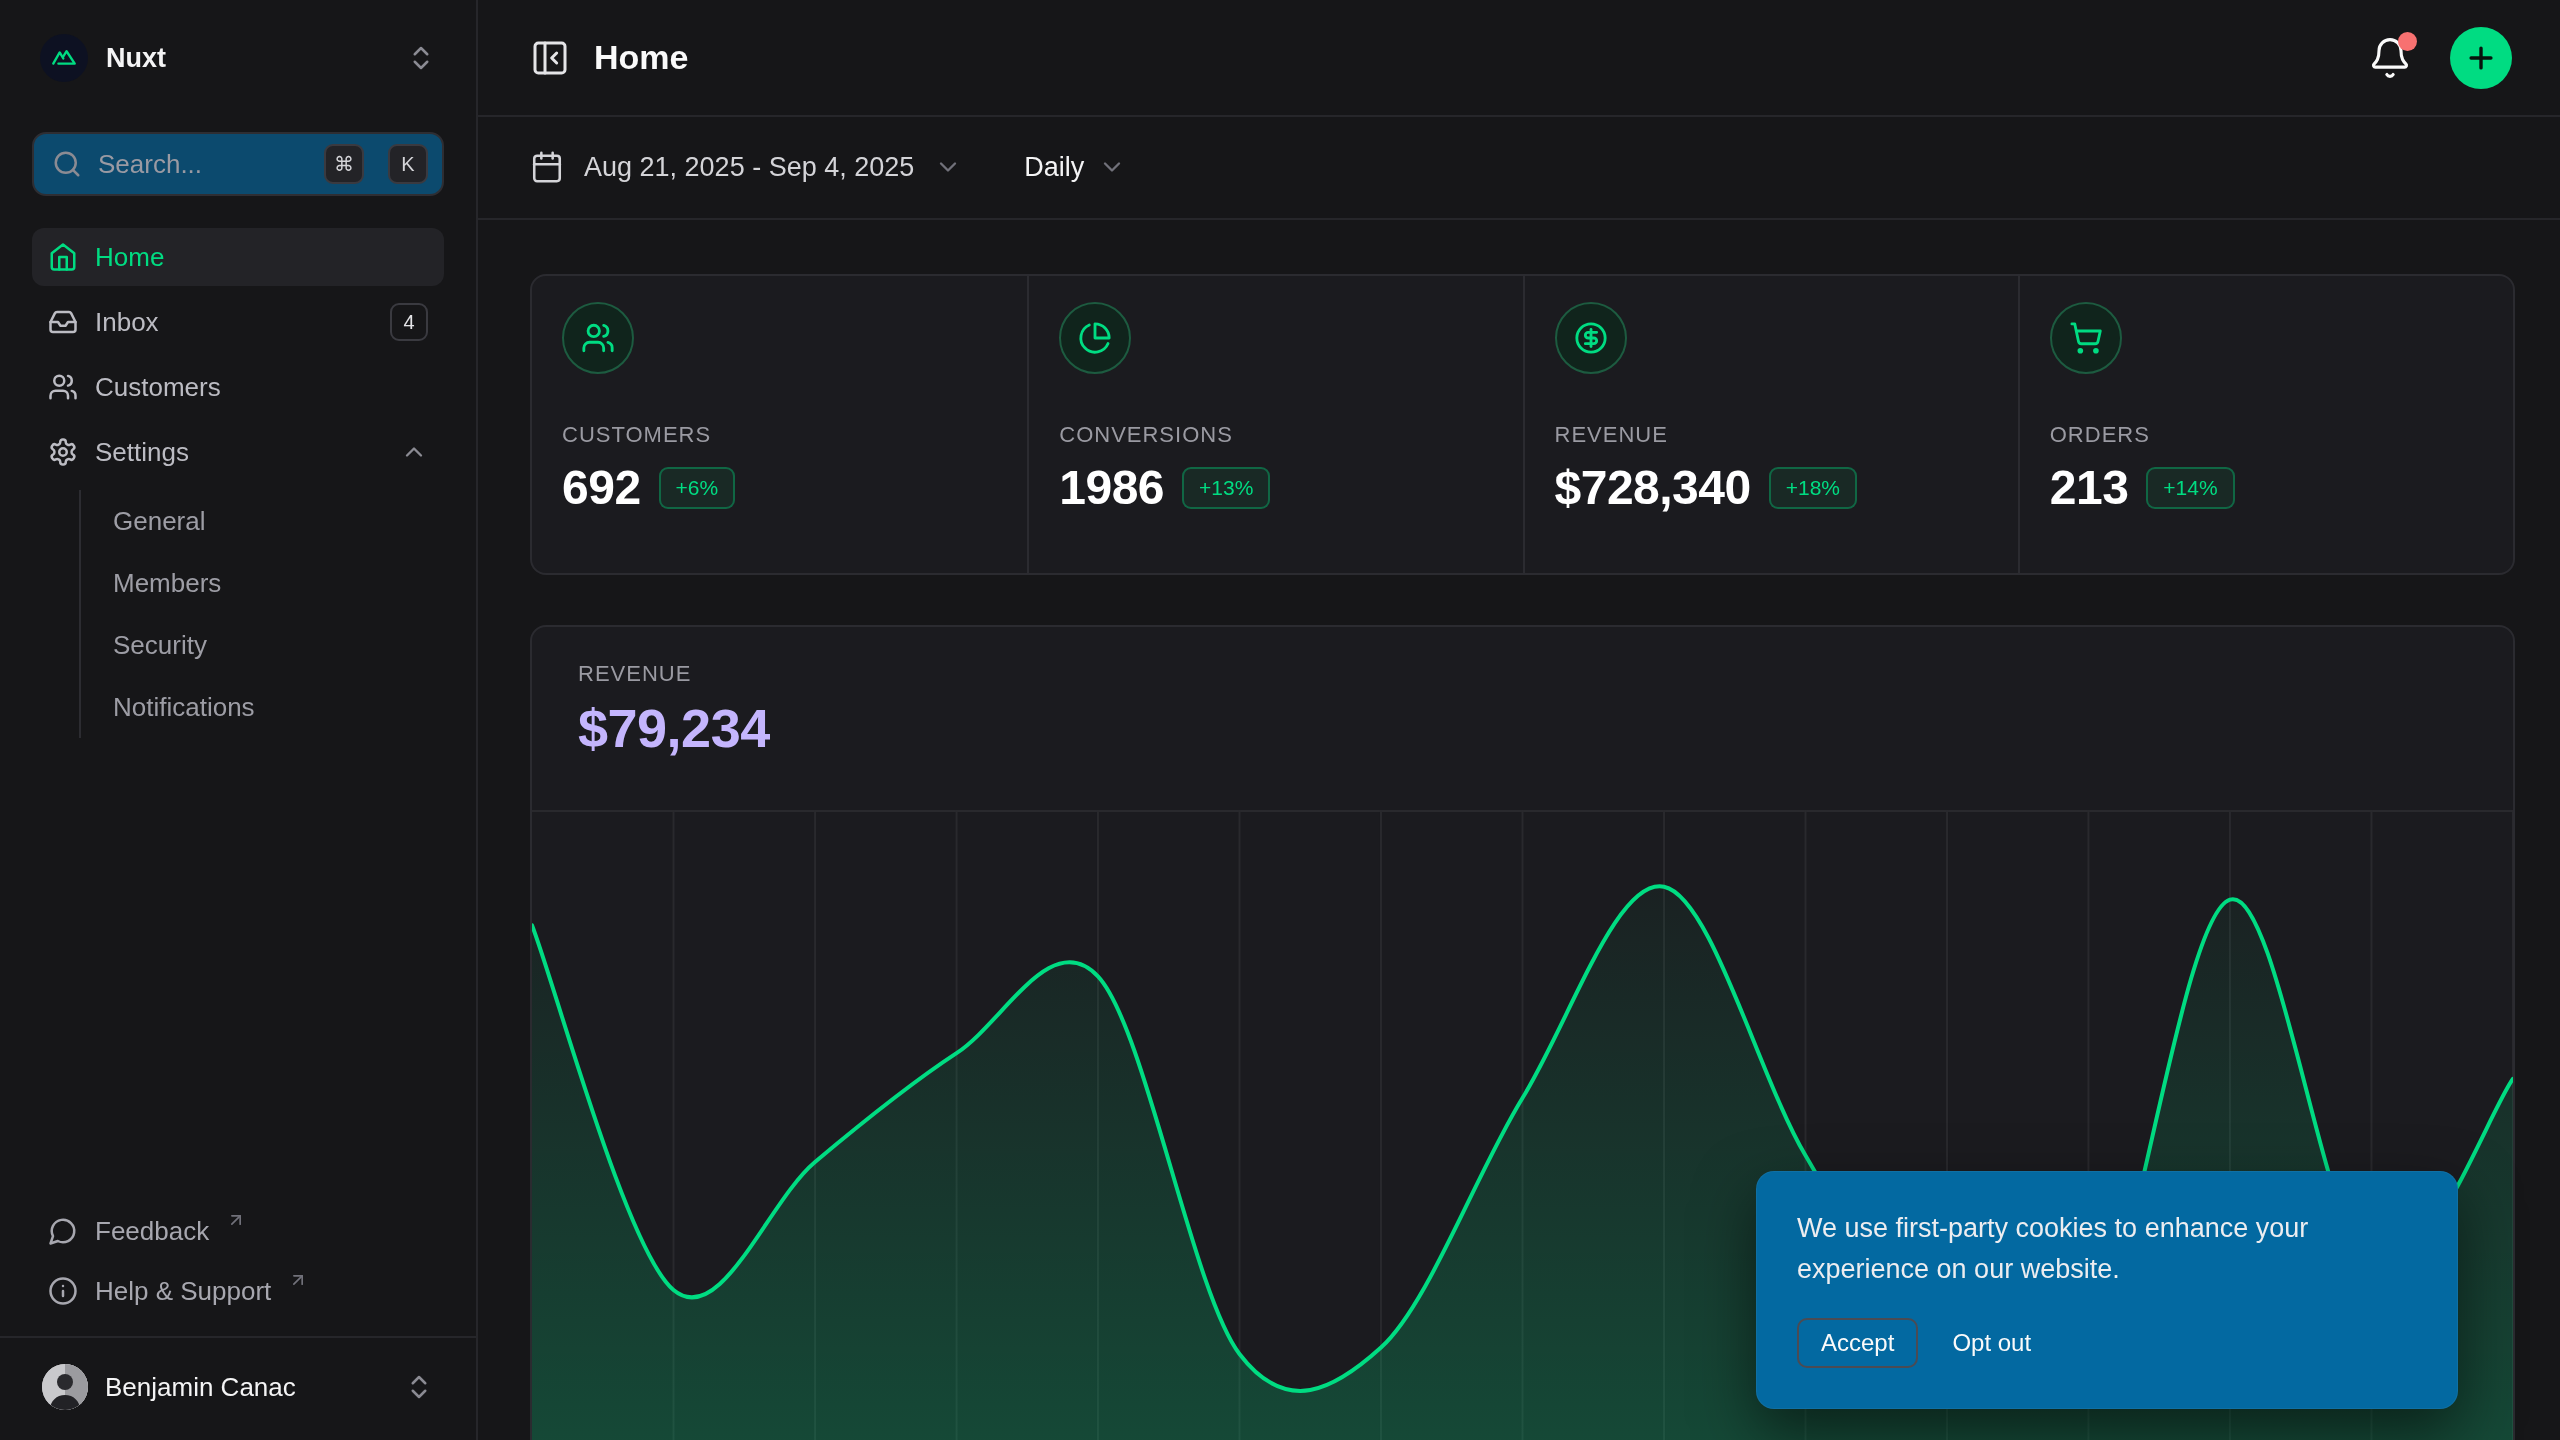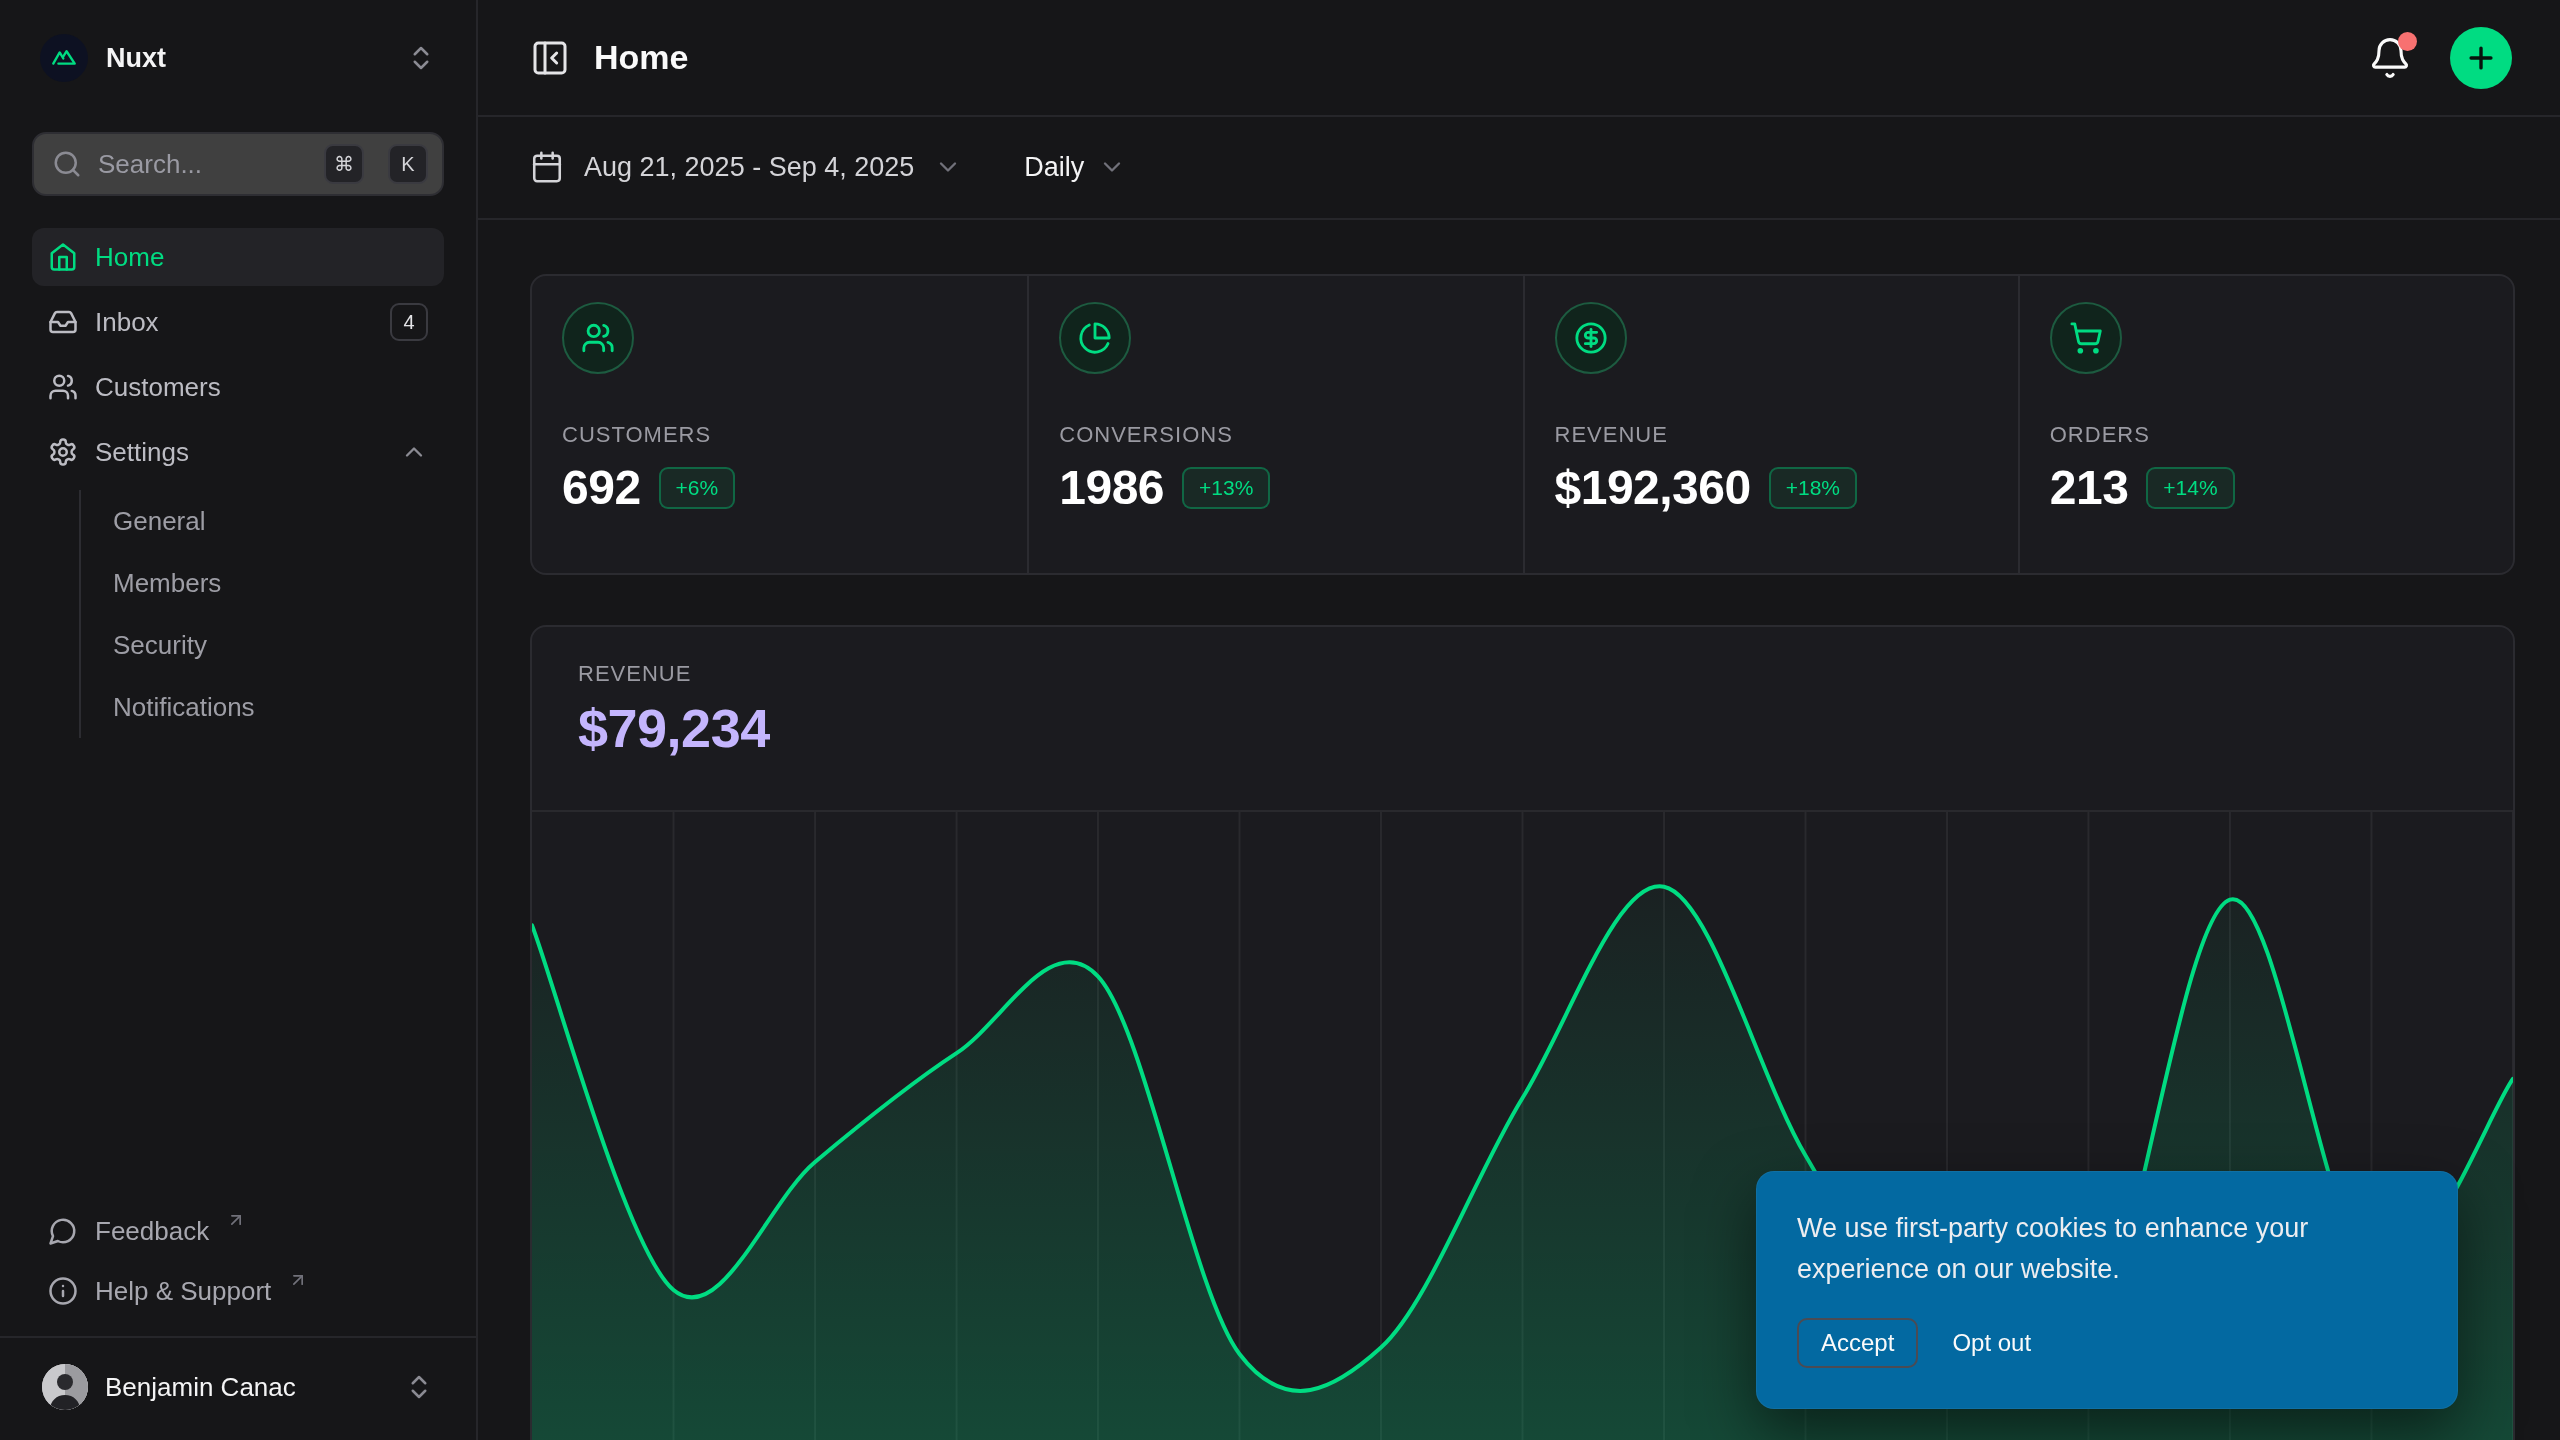--- a/index.html
+++ b/index.html
@@ -28,7 +28,7 @@
 
   .search-box {
     margin-top:46px; height:64px; border-radius:14px;
-    background:#404040; border:2px solid #2e2e33;
+    background:#0c4a6e; border:2px solid #2e2e33;
     display:flex; align-items:center; gap:16px; padding:0 14px 0 18px;
   }
   .search-placeholder { flex:1; font-size:26px; color:#9a9aa3; }

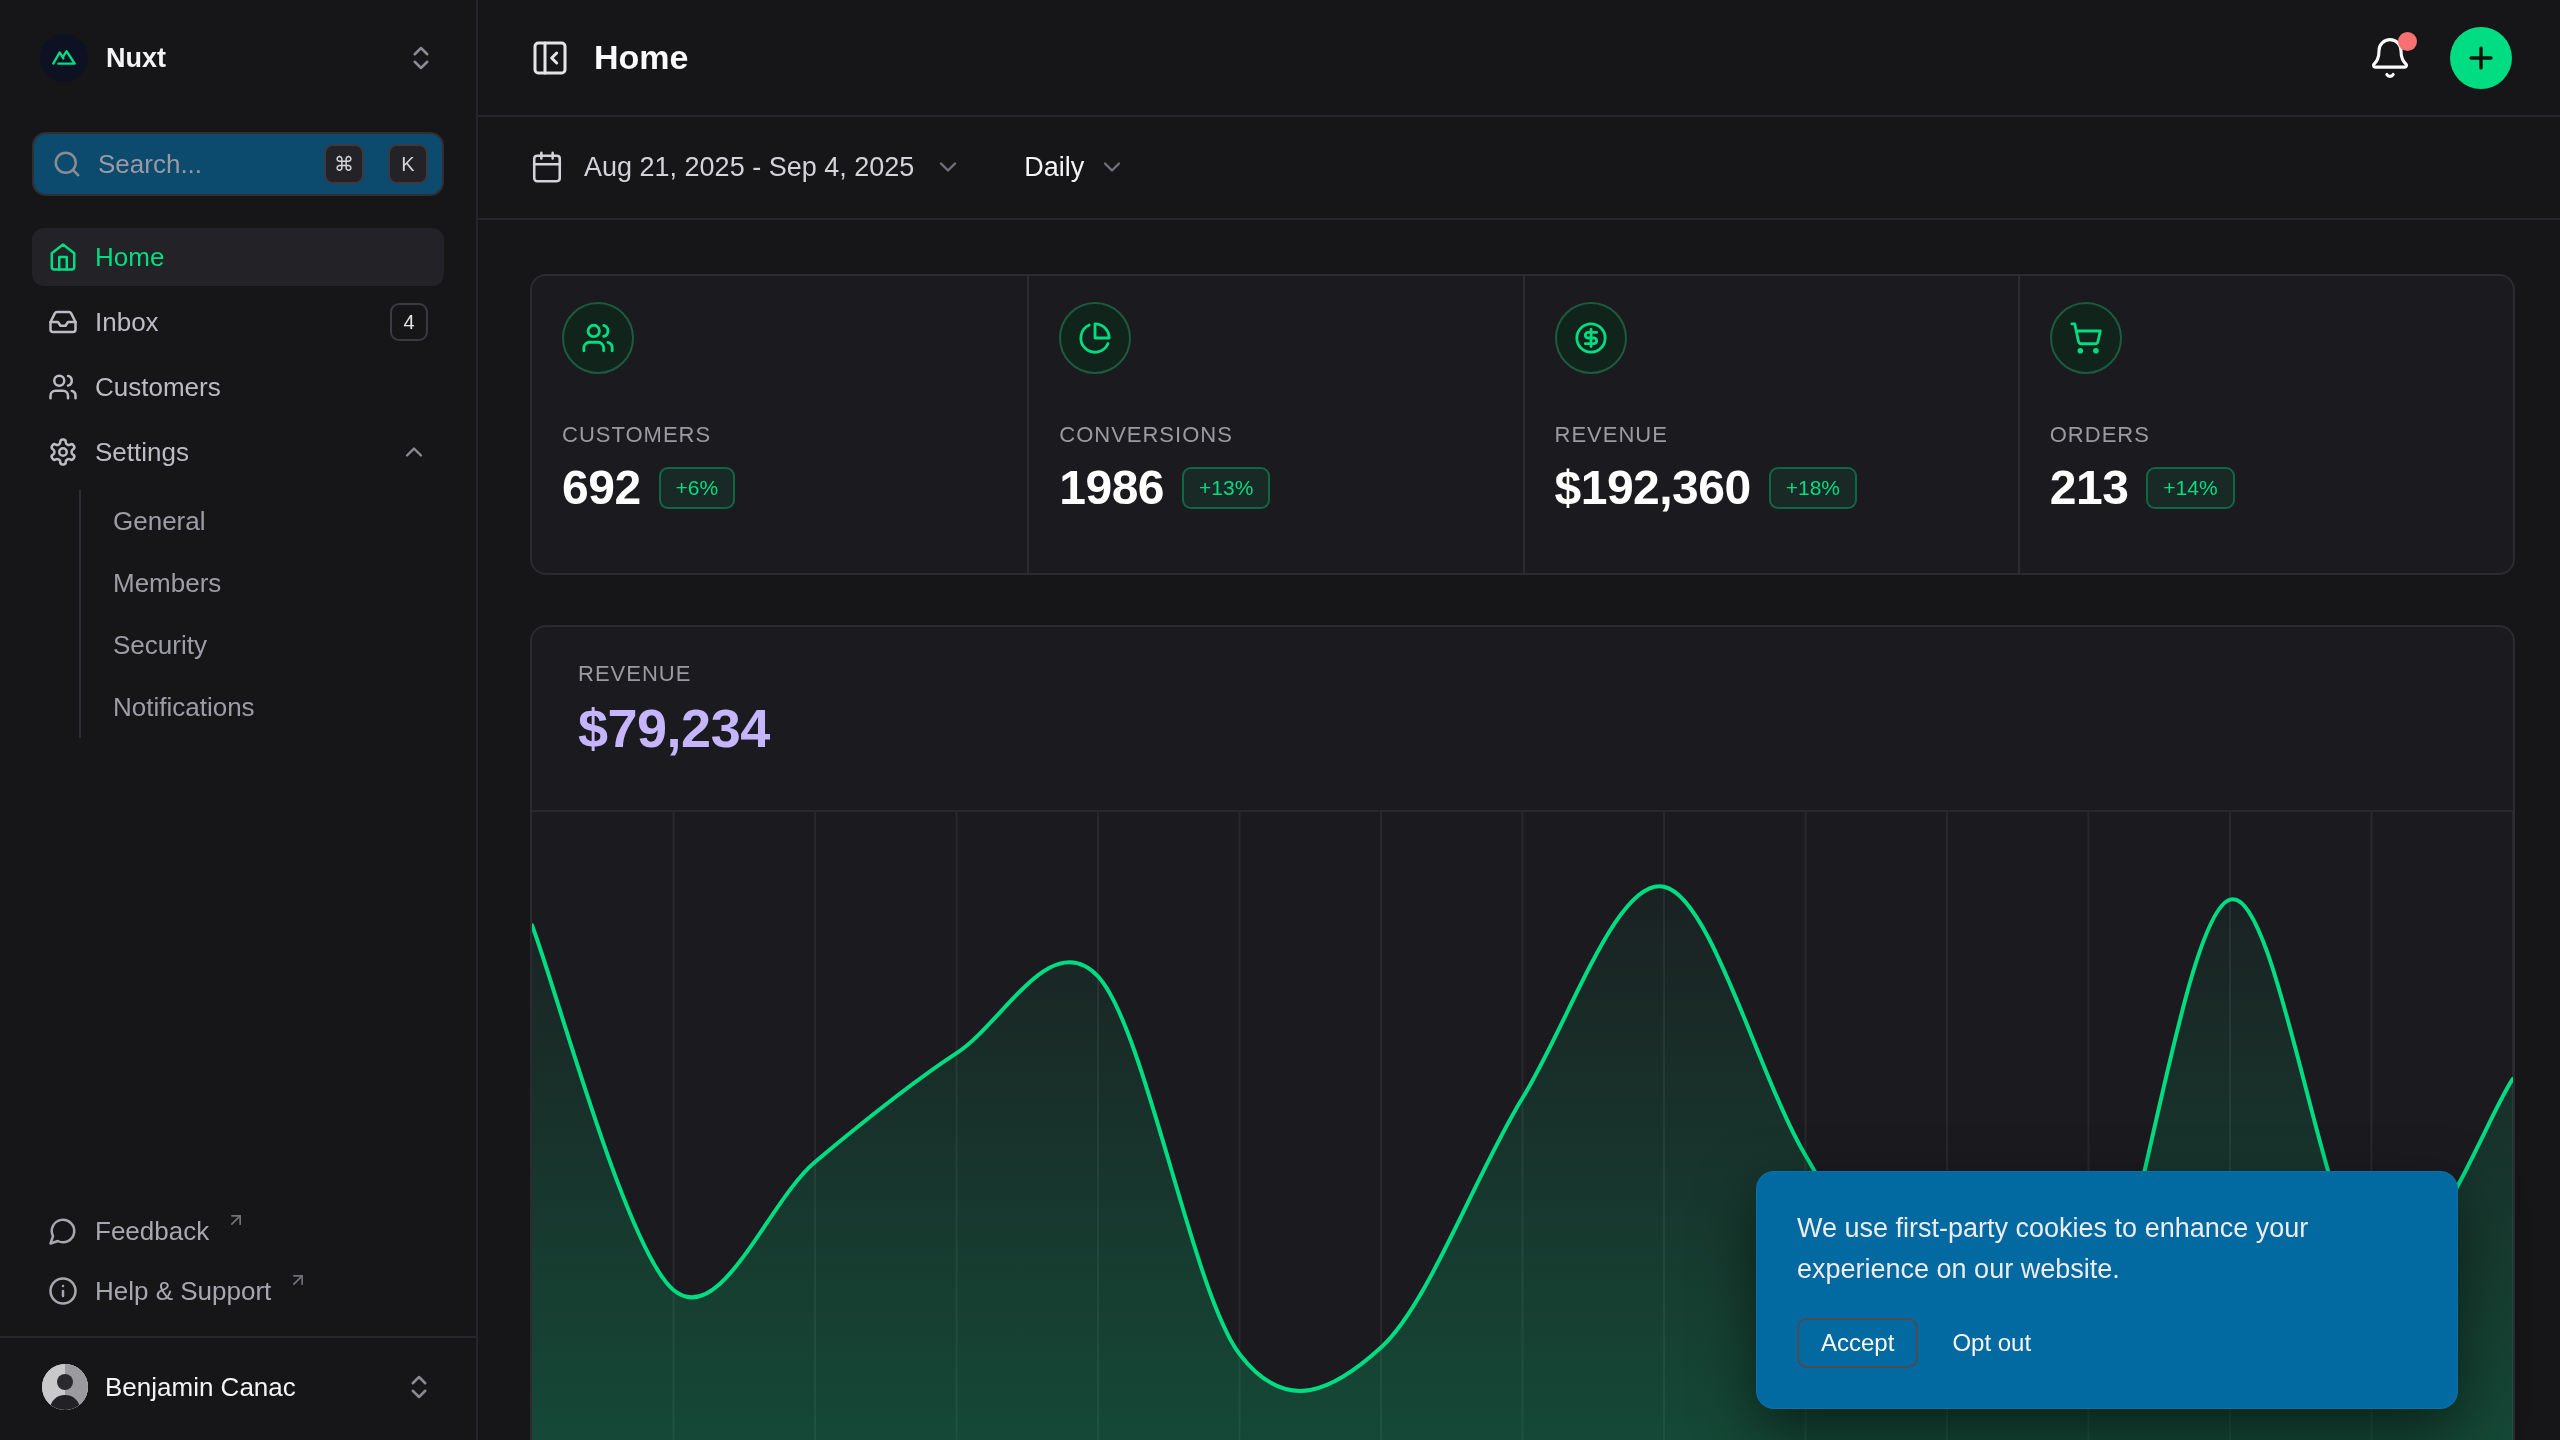--- a/index.html
+++ b/index.html
@@ -394,7 +394,7 @@
         </div>
         <div class="stat-label">REVENUE</div>
         <div class="stat-value-row">
-          <span class="stat-value">$192,360</span>
+          <span class="stat-value">$728,340</span>
           <span class="delta-badge">+18%</span>
         </div>
       </div>

